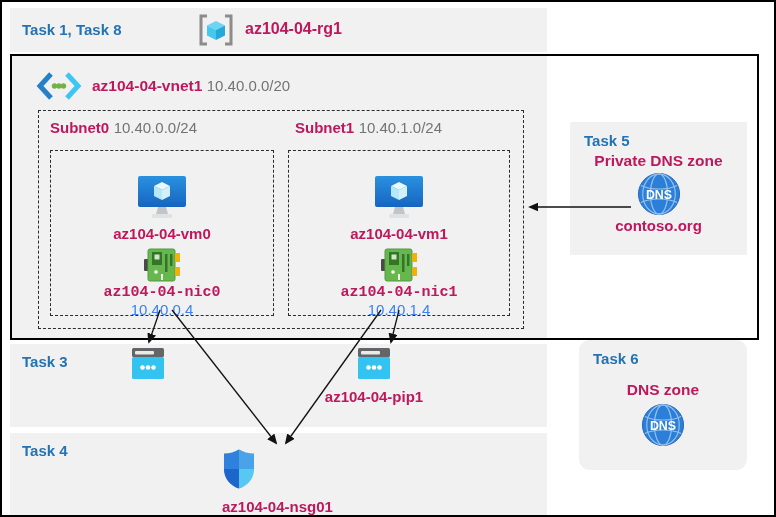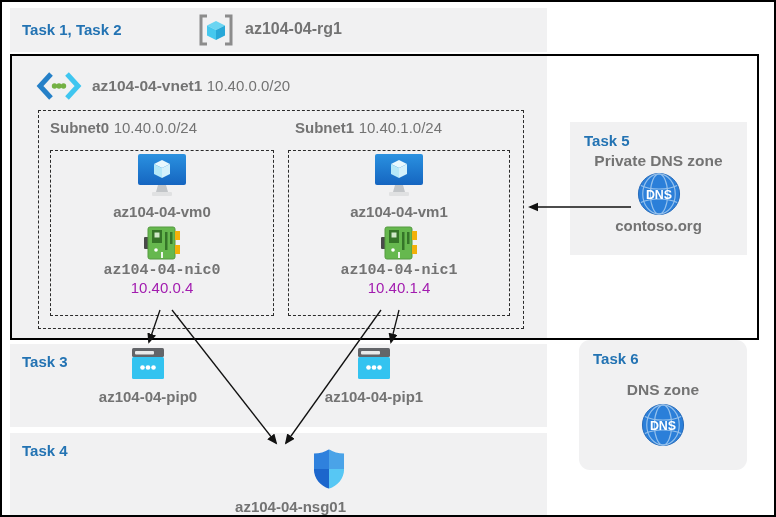--- a/index.html
+++ b/index.html
@@ -46,7 +46,7 @@
   <div class="abs band" style="left:8px; top:342px; width:537px; height:83px;"></div>
   <div class="abs band" style="left:8px; top:431px; width:537px; height:82px;"></div>
 
-  <div class="abs task-label" style="left:20px; top:19px;">Task 1, Task 2</div>
+  <div class="abs task-label" style="left:20px; top:19px;">Task 1, Task 8</div>
   <div class="abs" style="left:195px; top:11px; width:38px; height:34px;">
     <svg viewBox="0 0 38 34" width="38" height="34">
       <path d="M10,3 H4 V31 H10" stroke="#8c8c8c" stroke-width="3" fill="none"></path>

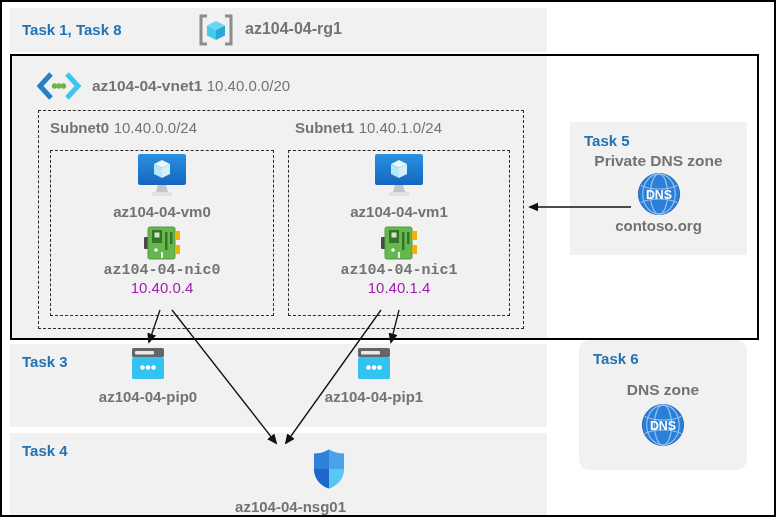--- a/index.html
+++ b/index.html
@@ -11,7 +11,7 @@
   .abs { position:absolute; }
   .band { background:#f1f1f2; }
   .task-label { color:#2373b3; font-weight:bold; font-size:15px; white-space:nowrap; }
-  .lbl { font-weight:bold; font-size:15px; color:#737373; white-space:nowrap; }
+  .lbl { font-weight:bold; font-size:15px; color:#be185d; white-space:nowrap; }
   .cidr { font-weight:normal; font-size:15px; color:#737373; }
   .ip { font-weight:normal; font-size:15px; color:#a21caf; }
   .vnet-box {

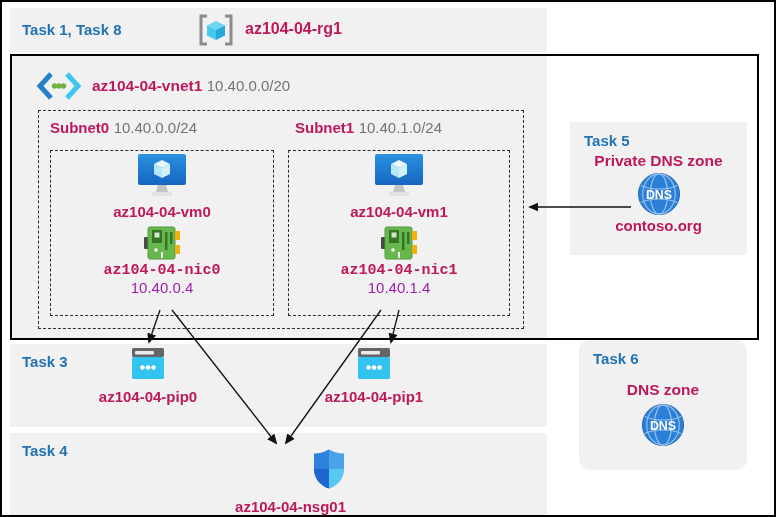--- a/index.html
+++ b/index.html
@@ -21,7 +21,7 @@
   .vnet-gray { left:10px; top:54px; width:535px; height:282px; background:#f1f1f2; }
   .dashed { border:1px dashed #2b2b2b; background:transparent; }
   .dashed-container { left:36px; top:108px; width:486px; height:219px; }
-  .subnet-box { top:148px; height:166px; display:flex; flex-direction:column; align-items:center; padding-top:2px; }
+  .subnet-box { top:148px; height:166px; display:flex; flex-direction:column; align-items:center; padding-top:24px; }
   .subnet-box .vm-icon { width:50px; height:46px; }
   .subnet-box .vm-name { margin-top:4px; }
   .subnet-box .nic-icon { width:36px; height:34px; margin-top:6px; }

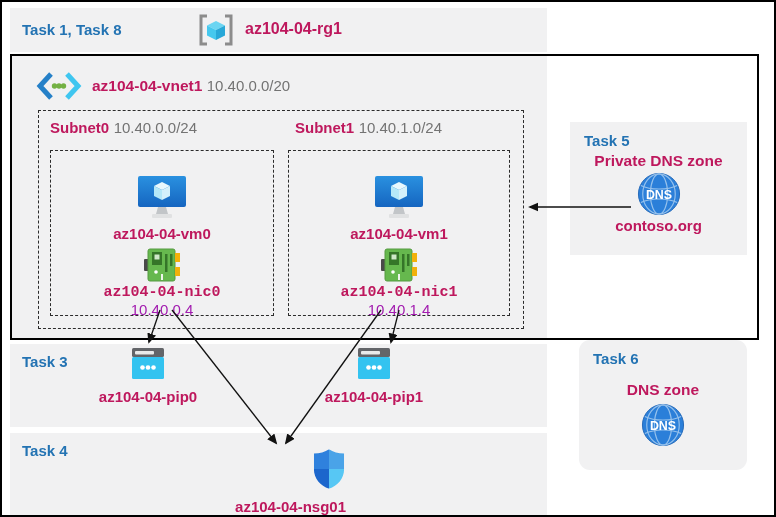--- a/index.html
+++ b/index.html
@@ -13,7 +13,7 @@
   .task-label { color:#2373b3; font-weight:bold; font-size:15px; white-space:nowrap; }
   .lbl { font-weight:bold; font-size:15px; color:#be185d; white-space:nowrap; }
   .cidr { font-weight:normal; font-size:15px; color:#737373; }
-  .ip { font-weight:normal; font-size:15px; color:#a21caf; }
+  .ip { font-weight:normal; font-size:15px; color:#3b82f6; }
   .vnet-box {
     left:8px; top:52px; width:749px; height:286px;
     border:2px solid #000; background:transparent;

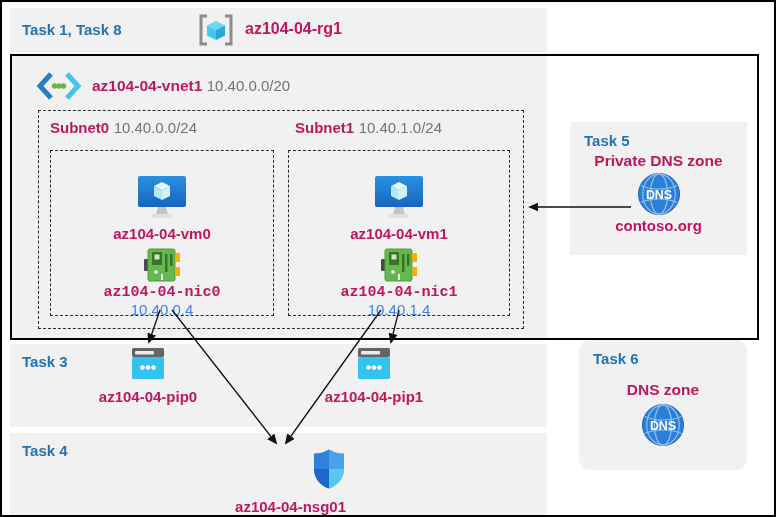--- a/index.html
+++ b/index.html
@@ -196,7 +196,6 @@
         <circle cx="21.5" cy="19.5" r="2.3" fill="#fff"></circle>
       </svg>
     </span>
-    <span class="lbl">az104-04-pip0</span>
   </div>
   <div class="abs pip-group" style="left:312px;">
     <span>

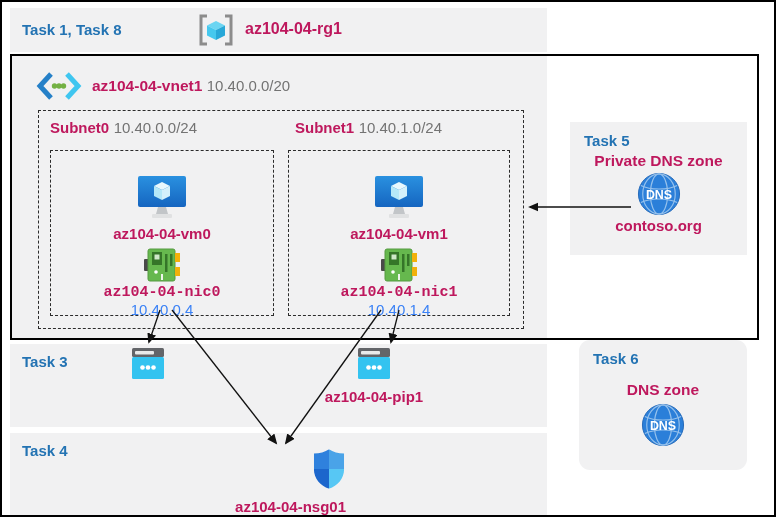--- a/index.html
+++ b/index.html
@@ -31,7 +31,7 @@
   .pip-group { top:346px; width:120px; display:flex; flex-direction:column; align-items:center; }
   .pip-group svg { width:32px; height:31px; }
   .pip-group .lbl { margin-top:5px; }
-  .nsg-group { left:204px; top:445px; width:140px; display:flex; flex-direction:column; align-items:flex-end; }
+  .nsg-group { left:220px; top:445px; width:140px; display:flex; flex-direction:column; align-items:flex-start; }
   .nsg-group svg { width:34px; height:44px; }
   .nsg-group .lbl { margin-top:3px; }
   .overlay { position:absolute; left:0; top:0; width:776px; height:517px; pointer-events:none; }

